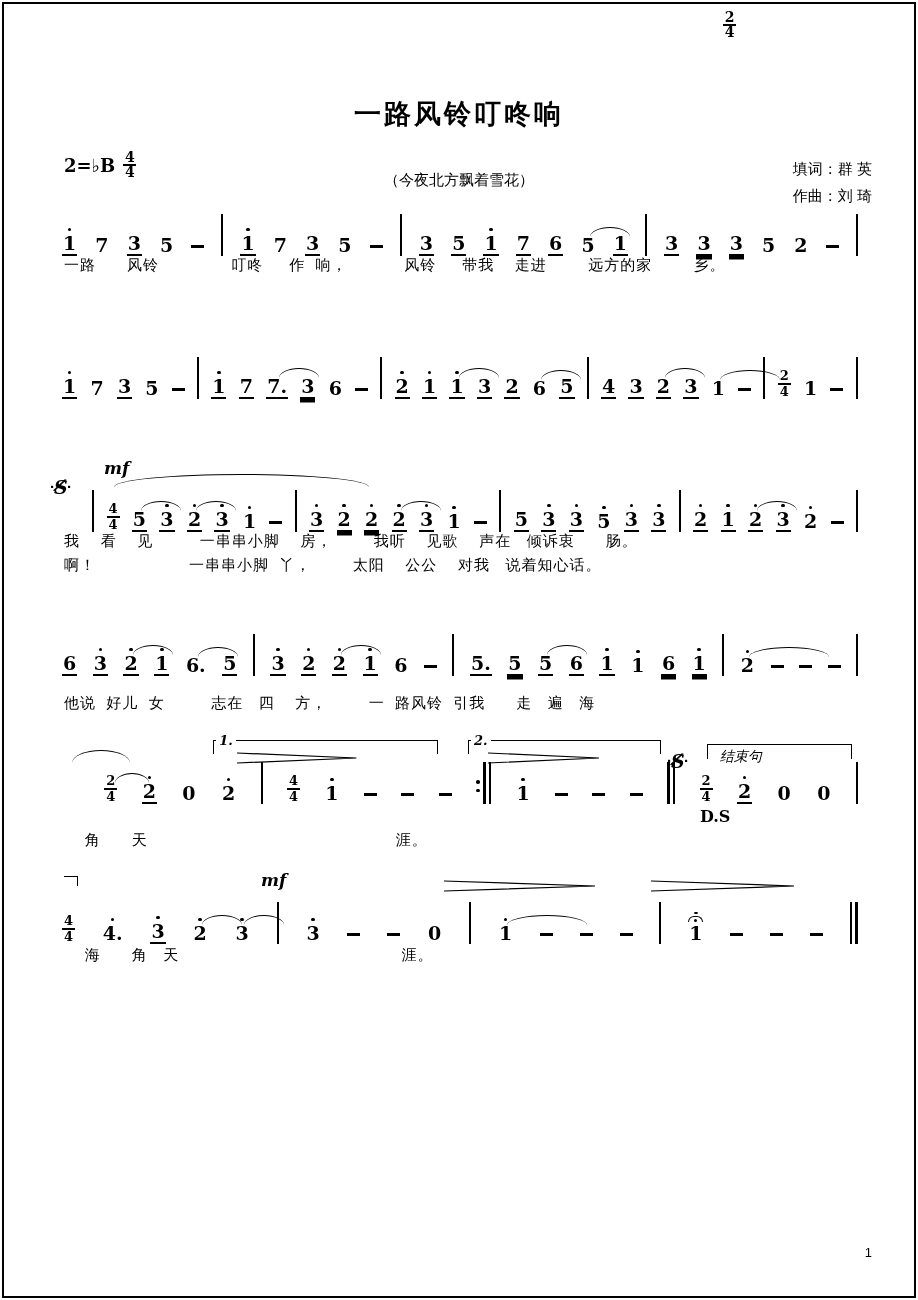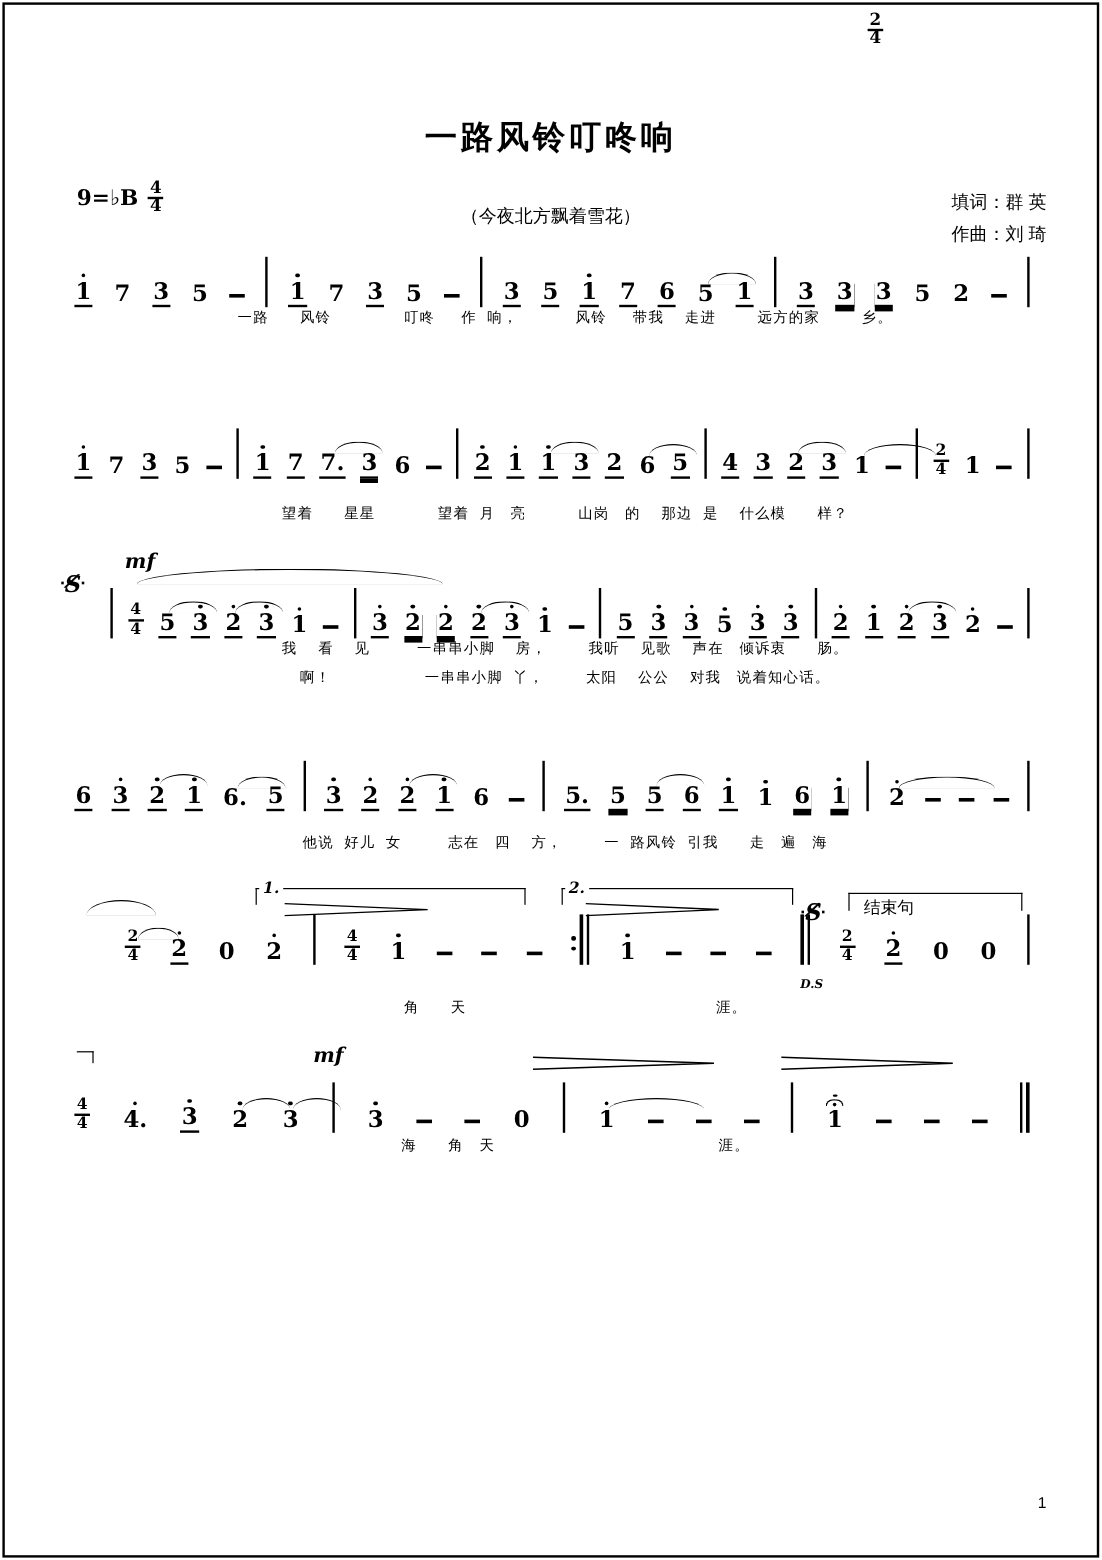--- a/index.html
+++ b/index.html
@@ -92,7 +92,7 @@
   <div class="dedication">（今夜北方飘着雪花）</div>
 
   <div class="keysig">
-    <span>9=♭B</span>
+    <span>2=♭B</span>
     <span class="frac">
       <span>4</span>
       <i class="tsl"></i>

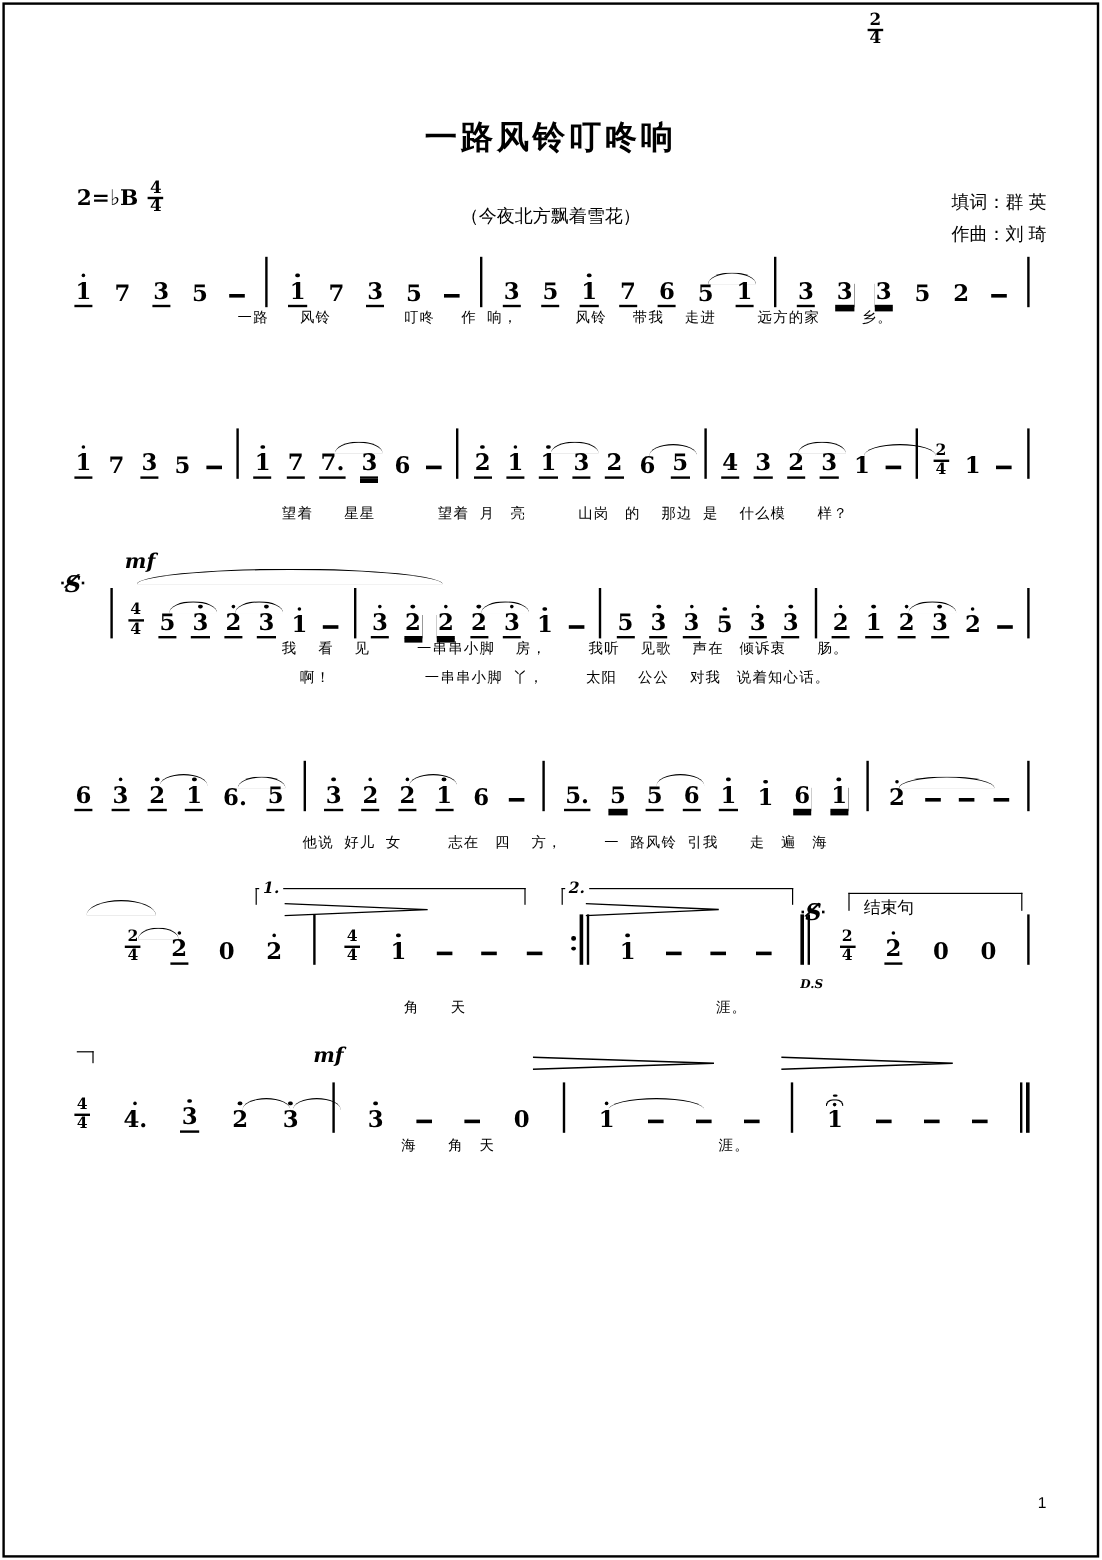--- a/index.html
+++ b/index.html
@@ -72,7 +72,7 @@
   .cornermark{width:13px;height:9px;border-top:1.6px solid #000;border-right:1.6px solid #000;}
 
   
-  .lyr{position:absolute;left:64px;right:40px;white-space:pre;font-size:12px;letter-spacing:1px;text-align:center;}
+  .lyr{position:absolute;left:64px;right:40px;white-space:pre;font-size:15px;letter-spacing:1px;}
 
   .pagenum{position:absolute;right:46px;bottom:40px;font-size:13px;}
 </style>

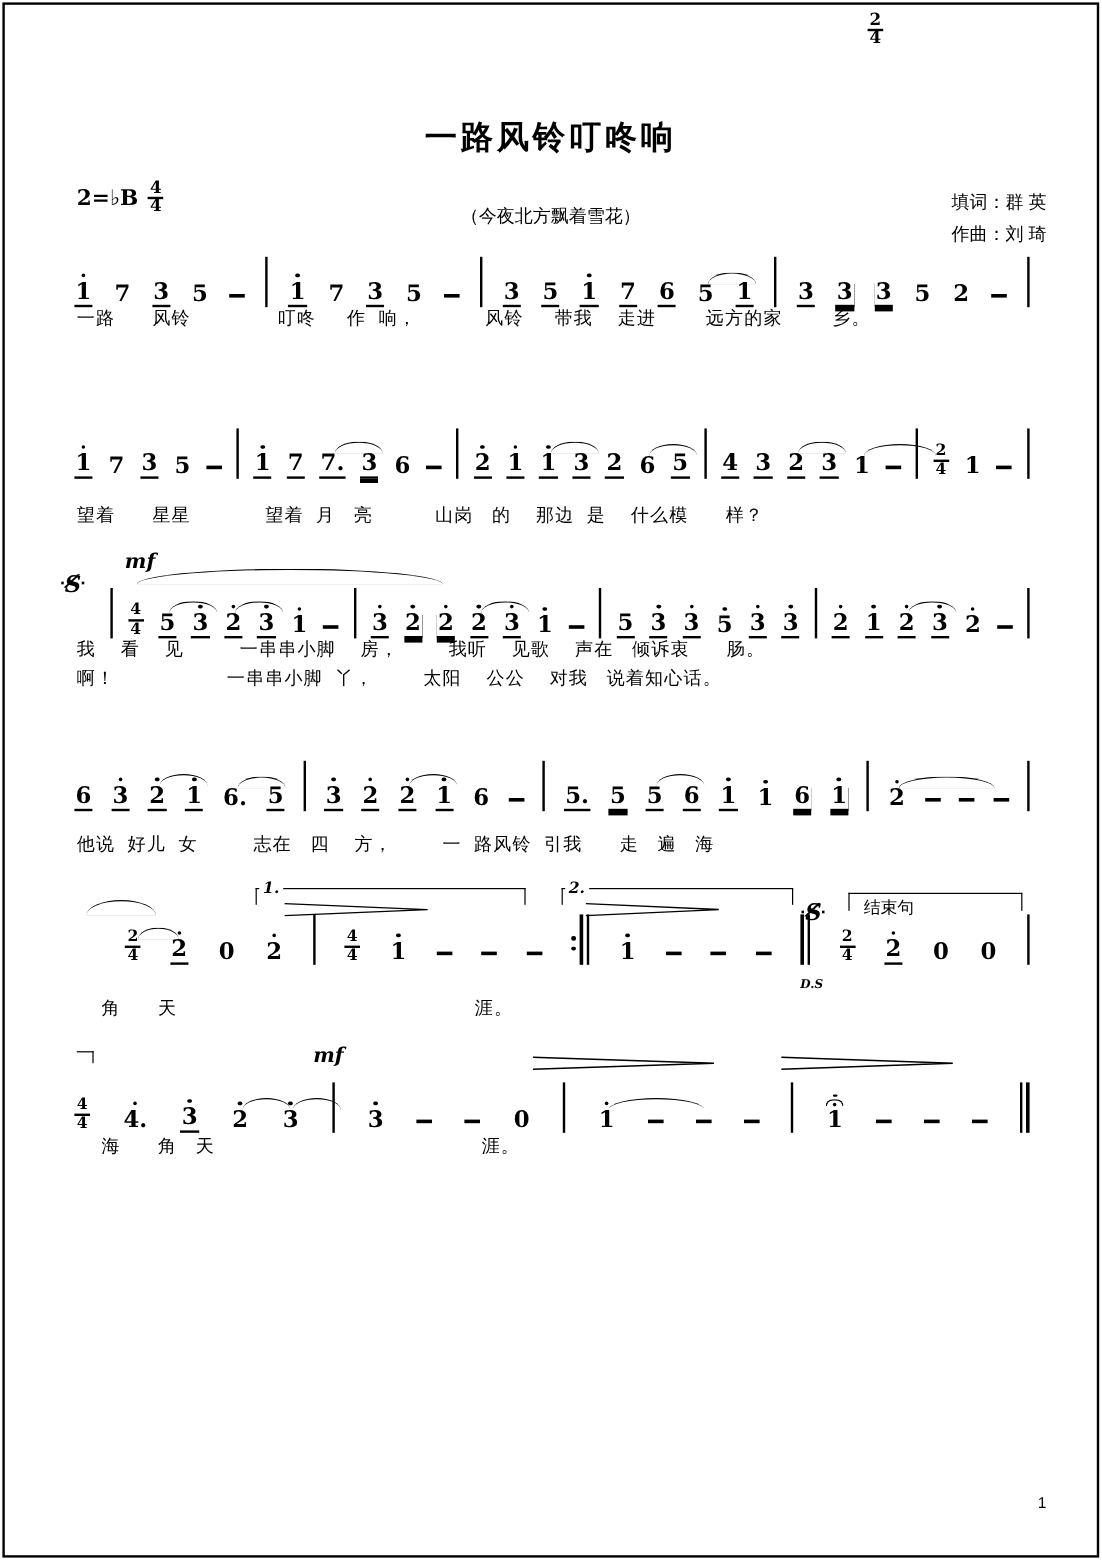--- a/index.html
+++ b/index.html
@@ -336,7 +336,6 @@
       </span>
       <span class="tk bar"></span>
     </div>
-  <div class="lyr" style="top:420px">望着      星星            望着  月   亮          山岗   的    那边  是    什么模      样？</div>
 
   <div class="sys" style="top:486px">
     <div class="deco segno" style="left:-8px;top:-32px">

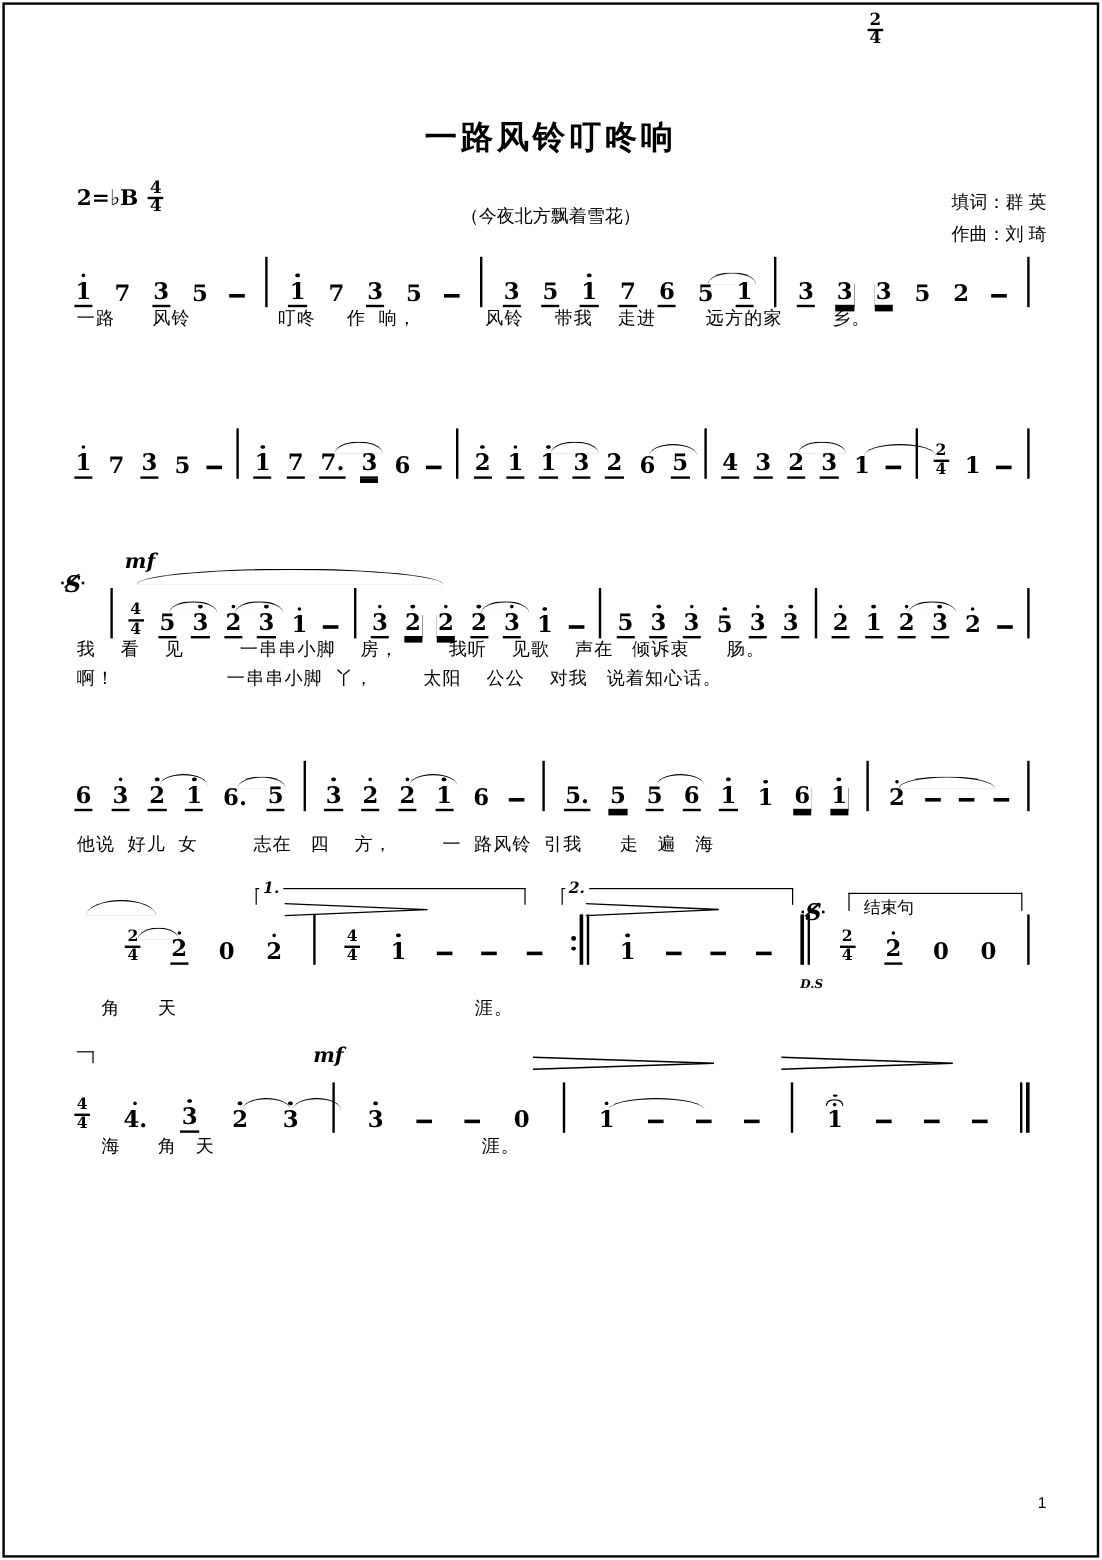--- a/index.html
+++ b/index.html
@@ -60,7 +60,7 @@
   .volta{height:13px;border-top:1.6px solid #000;border-left:1.6px solid #000;border-right:1.6px solid #000;}
   .vlabel{position:absolute;left:2px;top:-8px;background:#fff;padding:0 3px;
           font-family:"DejaVu Serif",serif;font-style:italic;font-weight:bold;font-size:13px;}
-  .endbr{height:14px;border-top:1.6px solid #000;border-left:1.6px solid #000;border-right:1.6px solid #000;}
+  .endbr{height:14px;border-top:1.6px solid #000;border-left:1.6px solid #000;border-right:1.6px solid #000;font-style:italic;}
   .eblabel{position:absolute;left:10px;top:3px;font-size:14px;background:#fff;padding:0 2px;}
   .hp svg{display:block;width:100%;height:12px;}
   .segno{position:relative;width:18px;height:24px;}

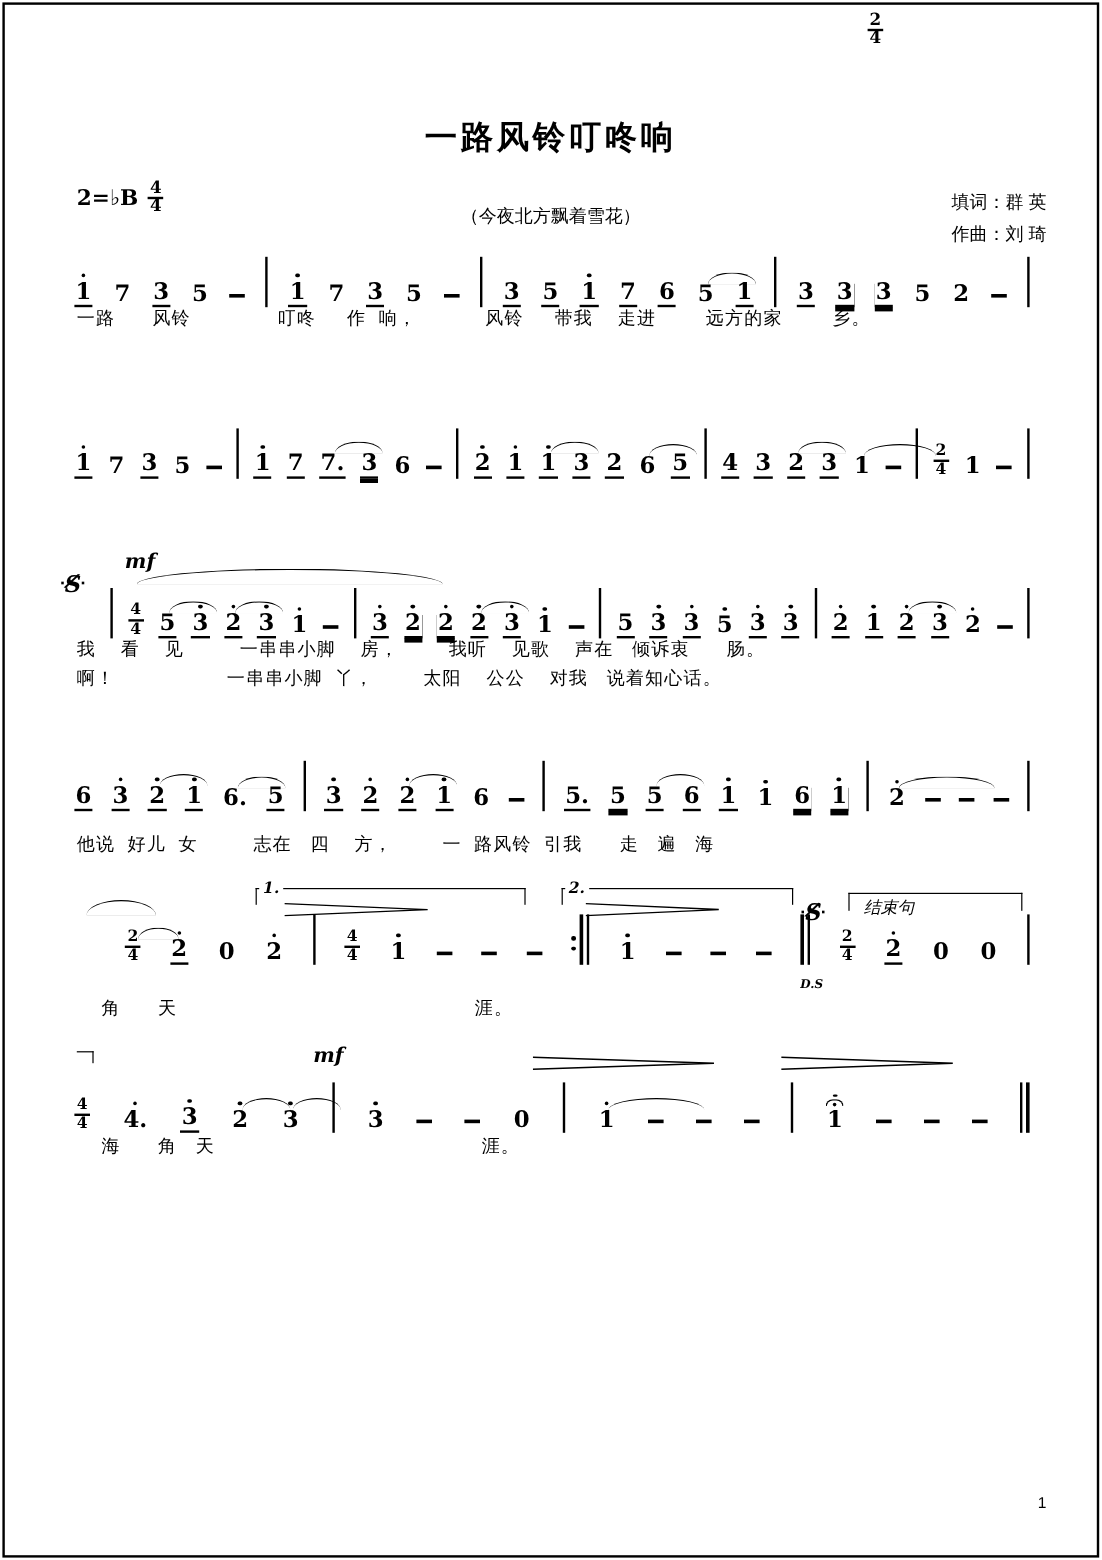--- a/index.html
+++ b/index.html
@@ -56,7 +56,7 @@
   .deco{position:absolute;}
   .slurline{height:12px;border-top:1.6px solid #000;border-radius:50% 50% 0 0/100% 100% 0 0;}
   .mf{font-family:"DejaVu Serif",serif;font-style:italic;font-weight:bold;font-size:17px;}
-  .ds{font-family:"DejaVu Serif",serif;font-style:italic;font-weight:bold;font-size:10px;}
+  .ds{font-family:"DejaVu Serif",serif;font-weight:bold;font-size:16px;margin-left:33px;}
   .volta{height:13px;border-top:1.6px solid #000;border-left:1.6px solid #000;border-right:1.6px solid #000;}
   .vlabel{position:absolute;left:2px;top:-8px;background:#fff;padding:0 3px;
           font-family:"DejaVu Serif",serif;font-style:italic;font-weight:bold;font-size:13px;}

